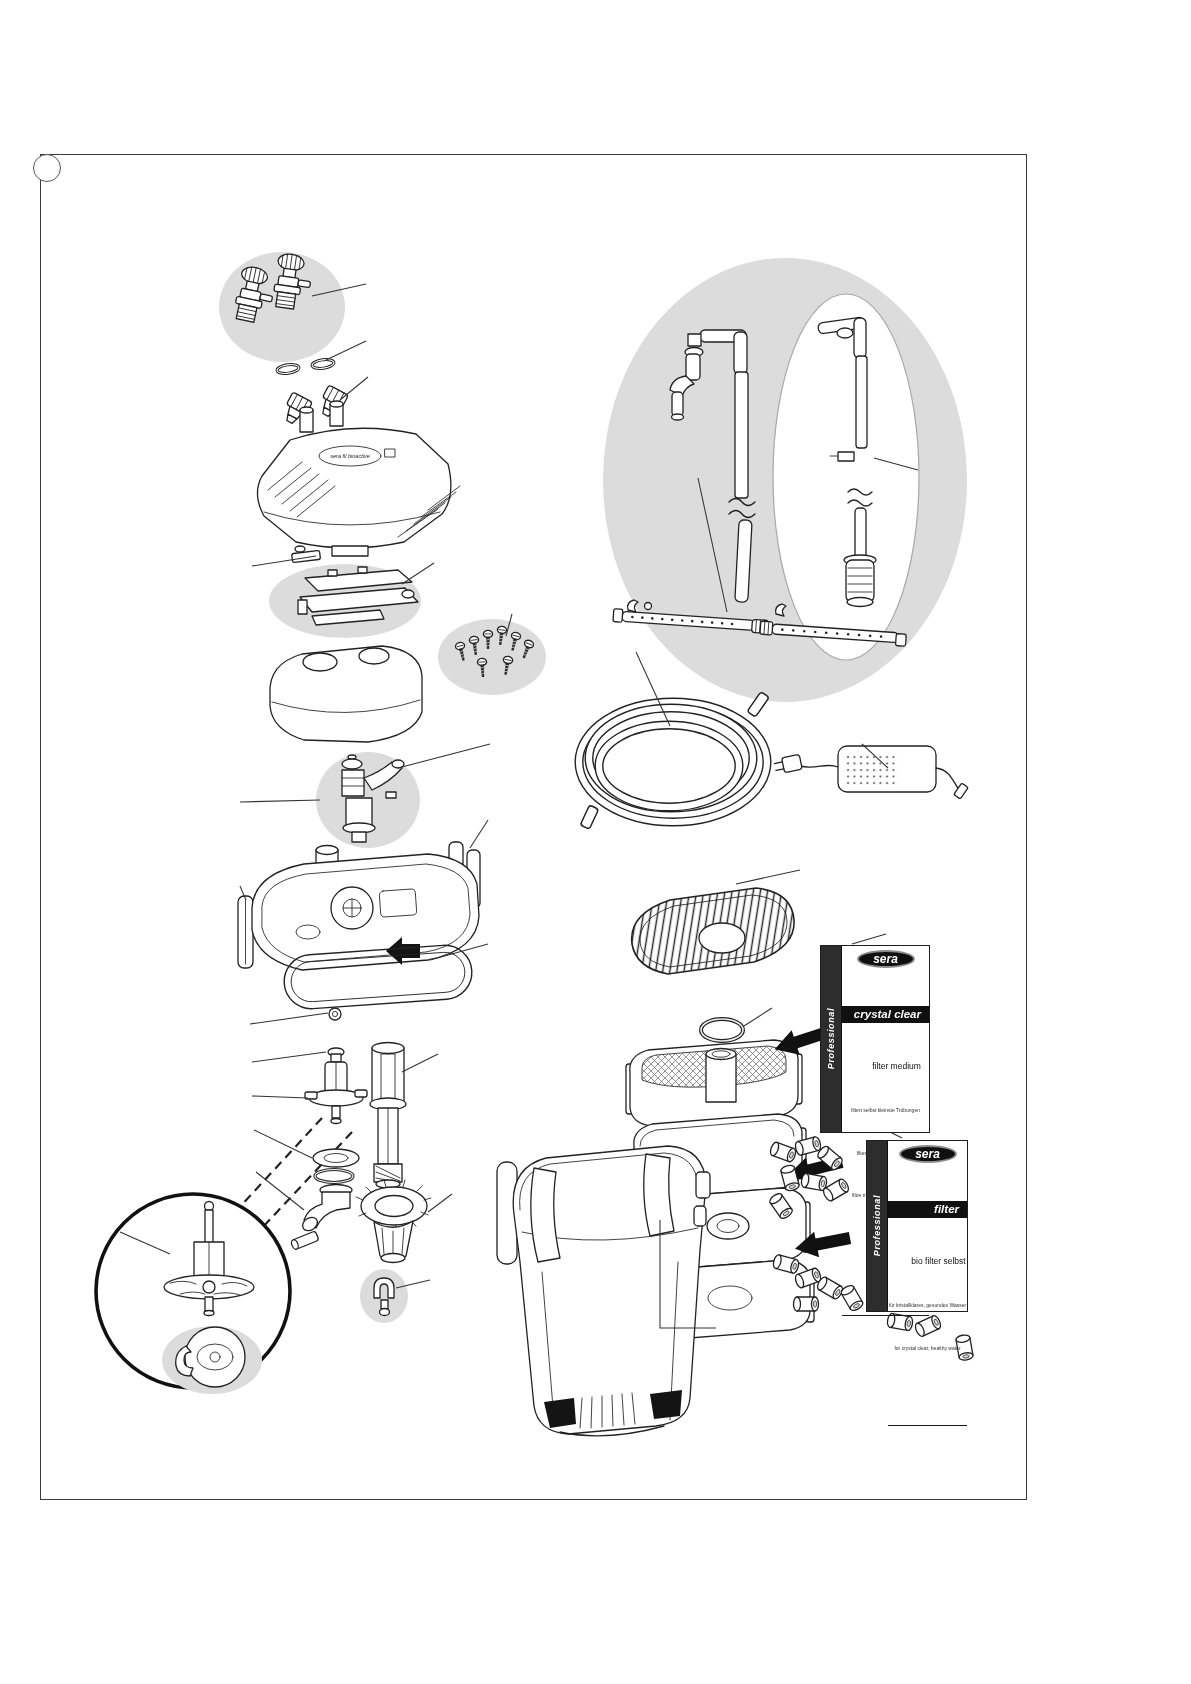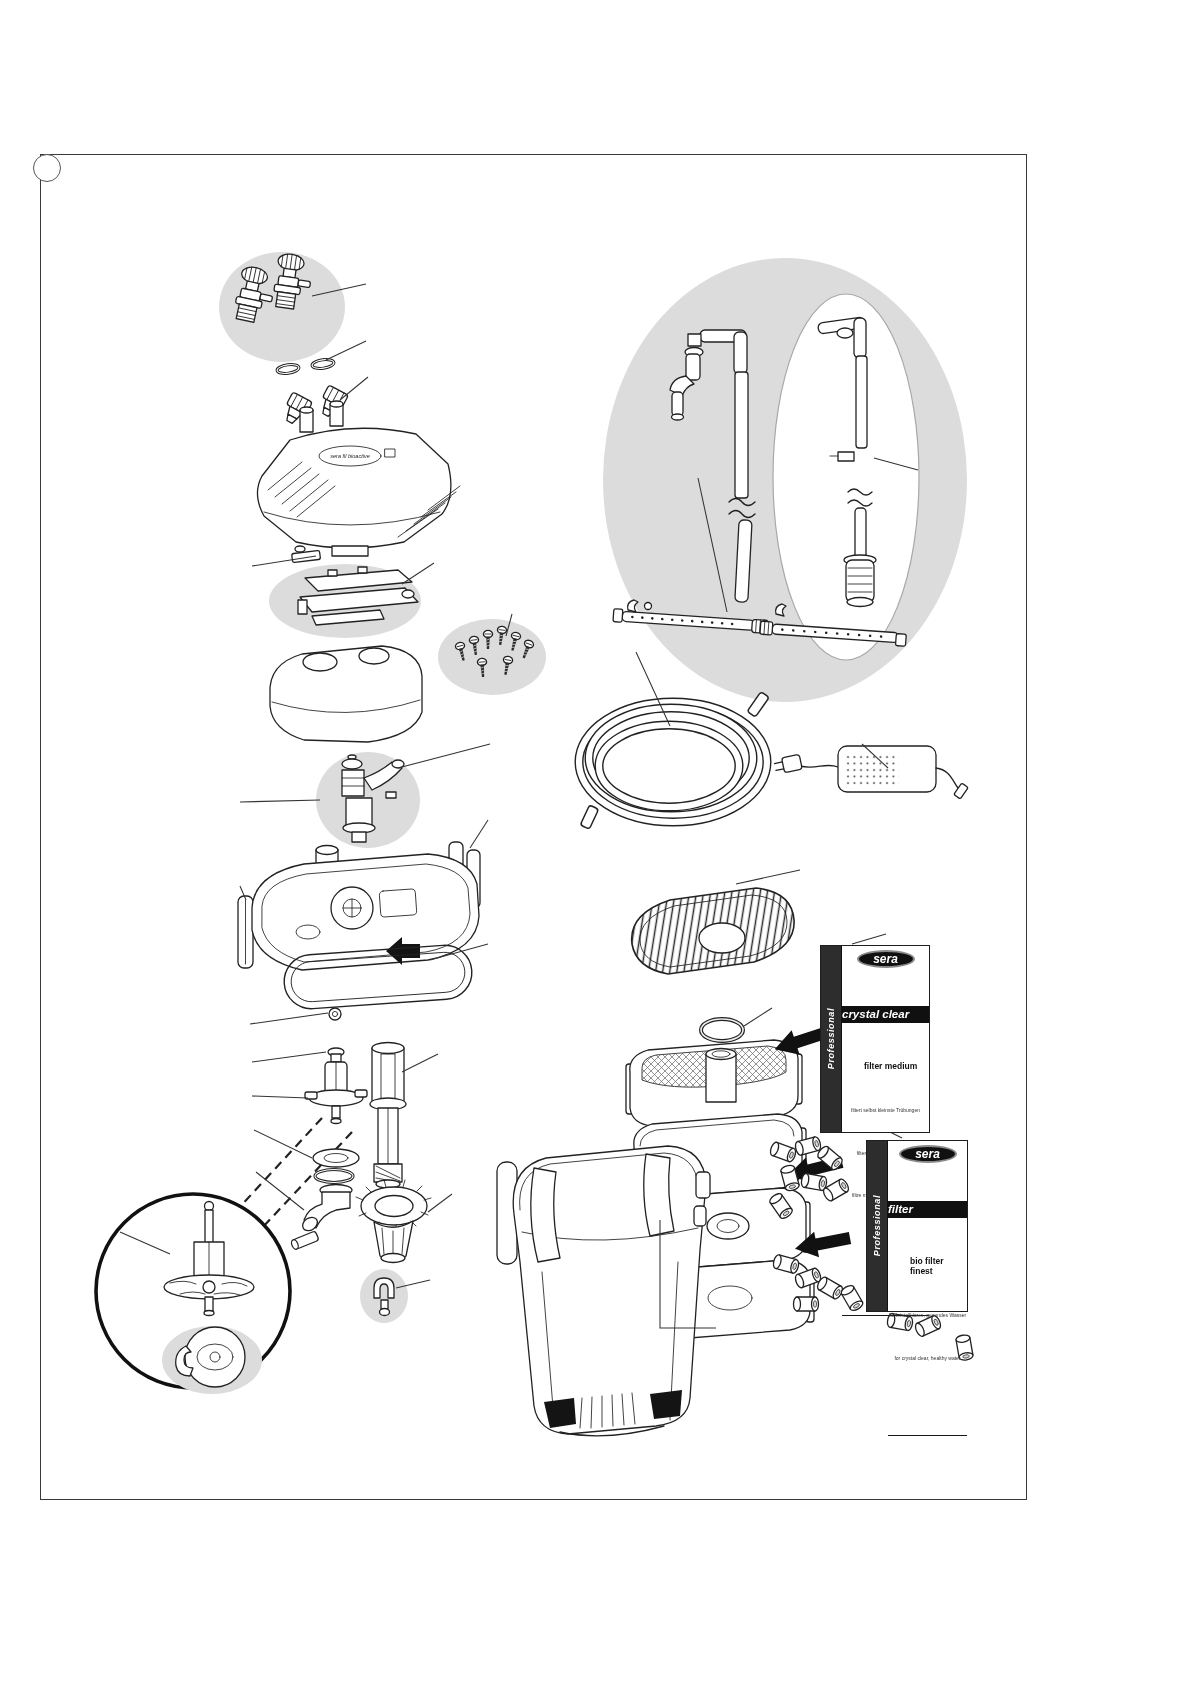--- a/index.html
+++ b/index.html
@@ -31,7 +31,7 @@
   .pbox-side span { writing-mode:vertical-rl; transform:rotate(180deg); font-size:9px; font-style:italic; font-weight:bold; letter-spacing:0.6px; }
   .pbox-main { flex:1; display:flex; flex-direction:column; min-width:0; position:relative;gap:36px; }
   .sera-oval { width:54px; height:19px; margin:4px auto 2px auto; background:#101010; border:2px solid #8a8a8a; border-radius:50%; color:#fff; font-style:italic; font-weight:bold; font-size:12px; display:flex; align-items:center; justify-content:center; }
-  .pbox-title { background:#101010; color:#fff; font-style:italic; font-weight:bold; font-size:11.5px; text-align:left; padding:2px 0 3px 0; }
+  .pbox-title { background:#101010; color:#fff; font-style:italic; font-weight:bold; font-size:11.5px; text-align:right; padding:2px 8px 3px 0; }
   .pbox-sub { font-weight:bold; font-size:8.5px; margin-top:2px; color:#111;padding-left:22px; }
   .pbox-desc { font-size:5px; color:#333; text-align:center; line-height:1.3; }
   .pbox-photo { flex:1; margin-top:2px; position:relative; overflow:hidden; }

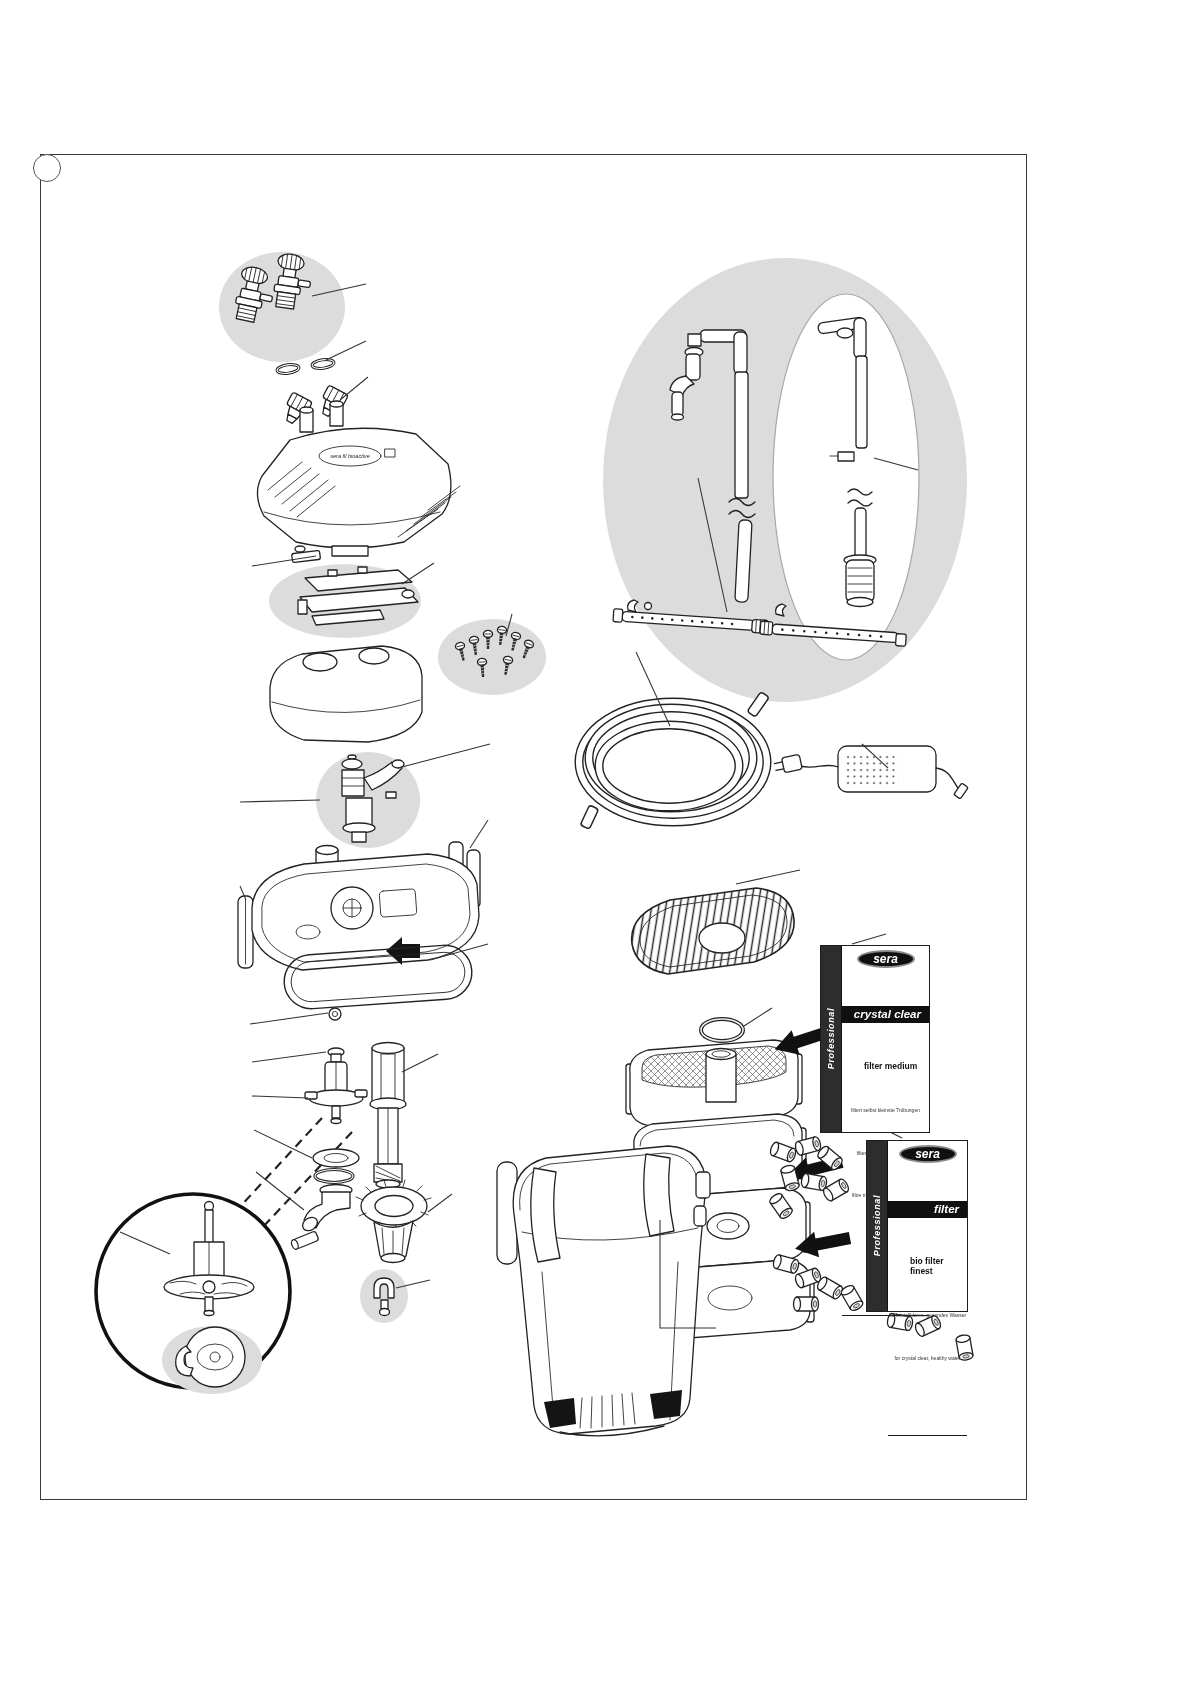--- a/index.html
+++ b/index.html
@@ -32,7 +32,7 @@
   .pbox-main { flex:1; display:flex; flex-direction:column; min-width:0; position:relative;gap:36px; }
   .sera-oval { width:54px; height:19px; margin:4px auto 2px auto; background:#101010; border:2px solid #8a8a8a; border-radius:50%; color:#fff; font-style:italic; font-weight:bold; font-size:12px; display:flex; align-items:center; justify-content:center; }
   .pbox-title { background:#101010; color:#fff; font-style:italic; font-weight:bold; font-size:11.5px; text-align:right; padding:2px 8px 3px 0; }
-  .pbox-sub { font-weight:bold; font-size:8.5px; margin-top:2px; color:#111;padding-left:22px; }
+  .pbox-sub { font-weight:normal; font-size:8.5px; text-align:center; margin-top:2px; color:#111;padding-left:22px; }
   .pbox-desc { font-size:5px; color:#333; text-align:center; line-height:1.3; }
   .pbox-photo { flex:1; margin-top:2px; position:relative; overflow:hidden; }
   .cc-photo {

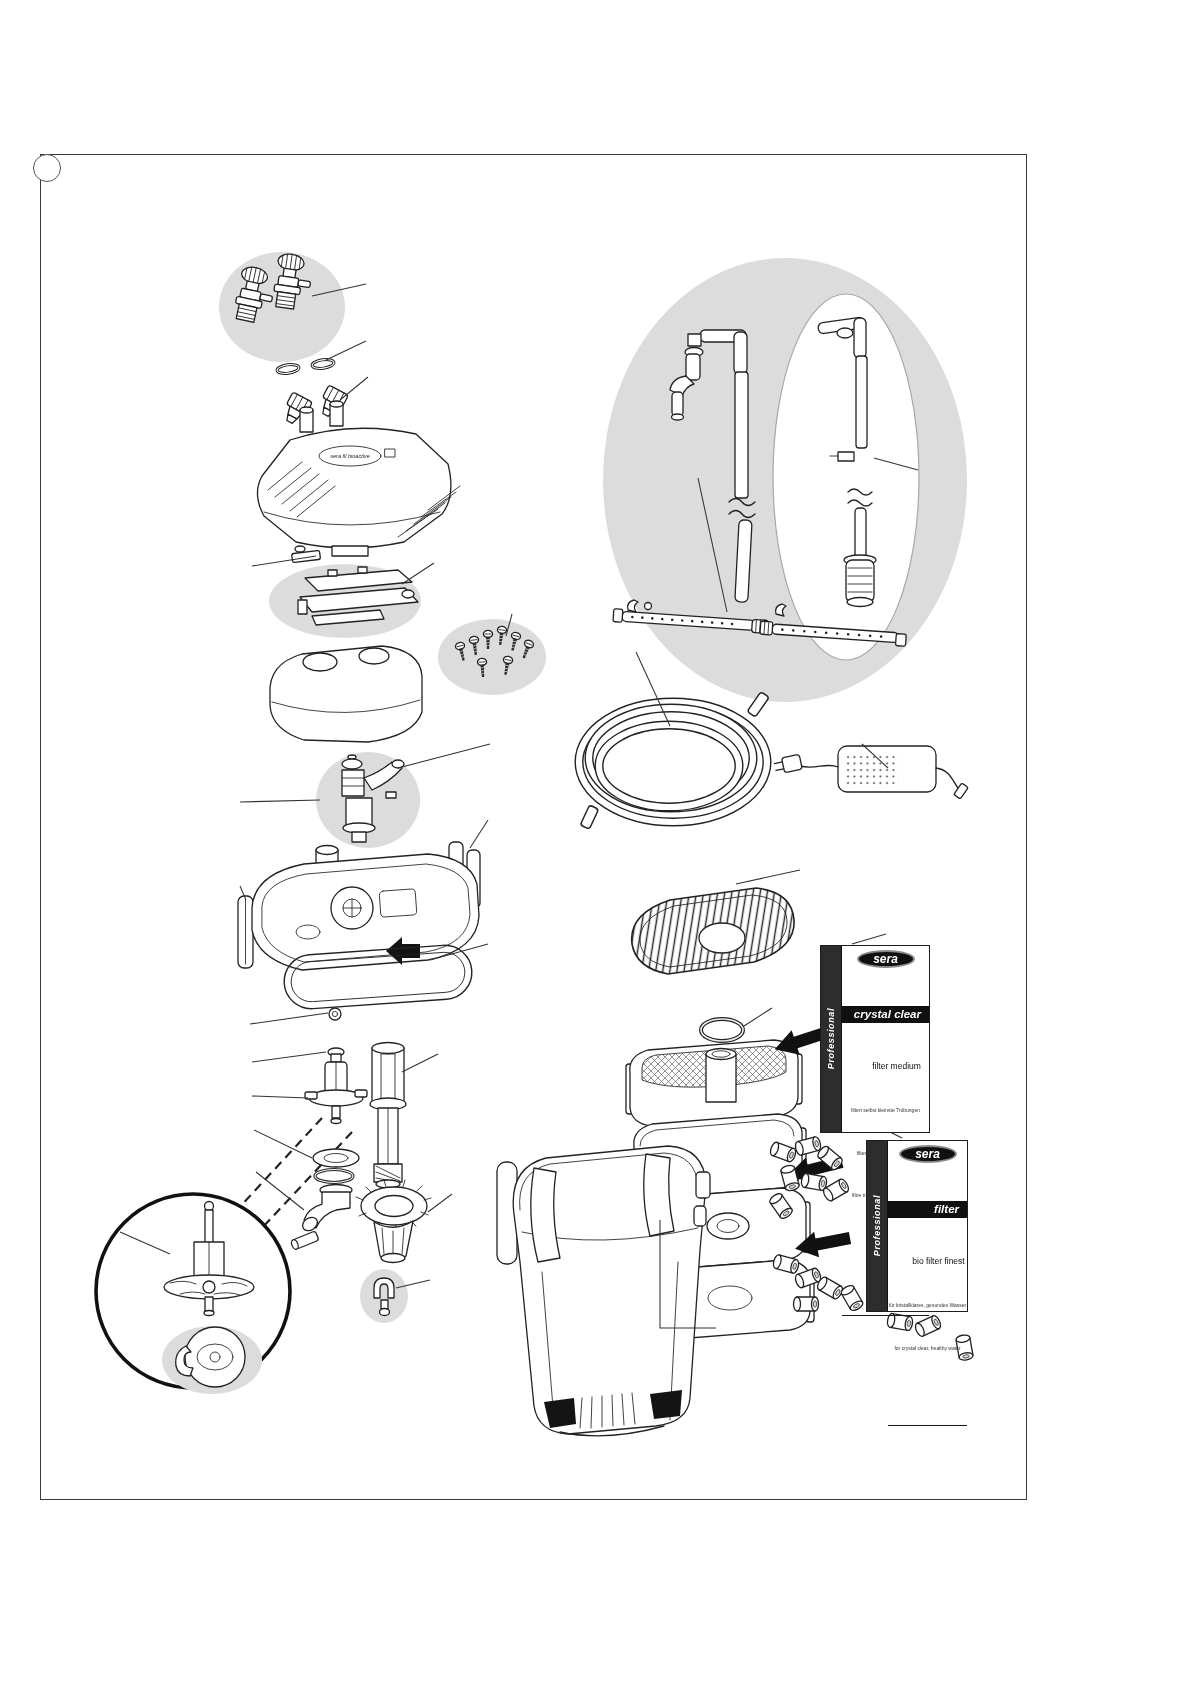--- a/index.html
+++ b/index.html
@@ -547,7 +547,7 @@
         <span>sera</span>
       </div>
       <div class="pbox-title">filter</div>
-      <div class="pbox-sub">bio filter finest</div>
+      <div class="pbox-sub">bio filter selbst</div>
       <div class="pbox-desc">für kristallklares, gesundes Wasser</div>
       <div class="pbox-desc">for crystal clear, healthy water</div>
       <div class="pbox-photo spx-photo">

